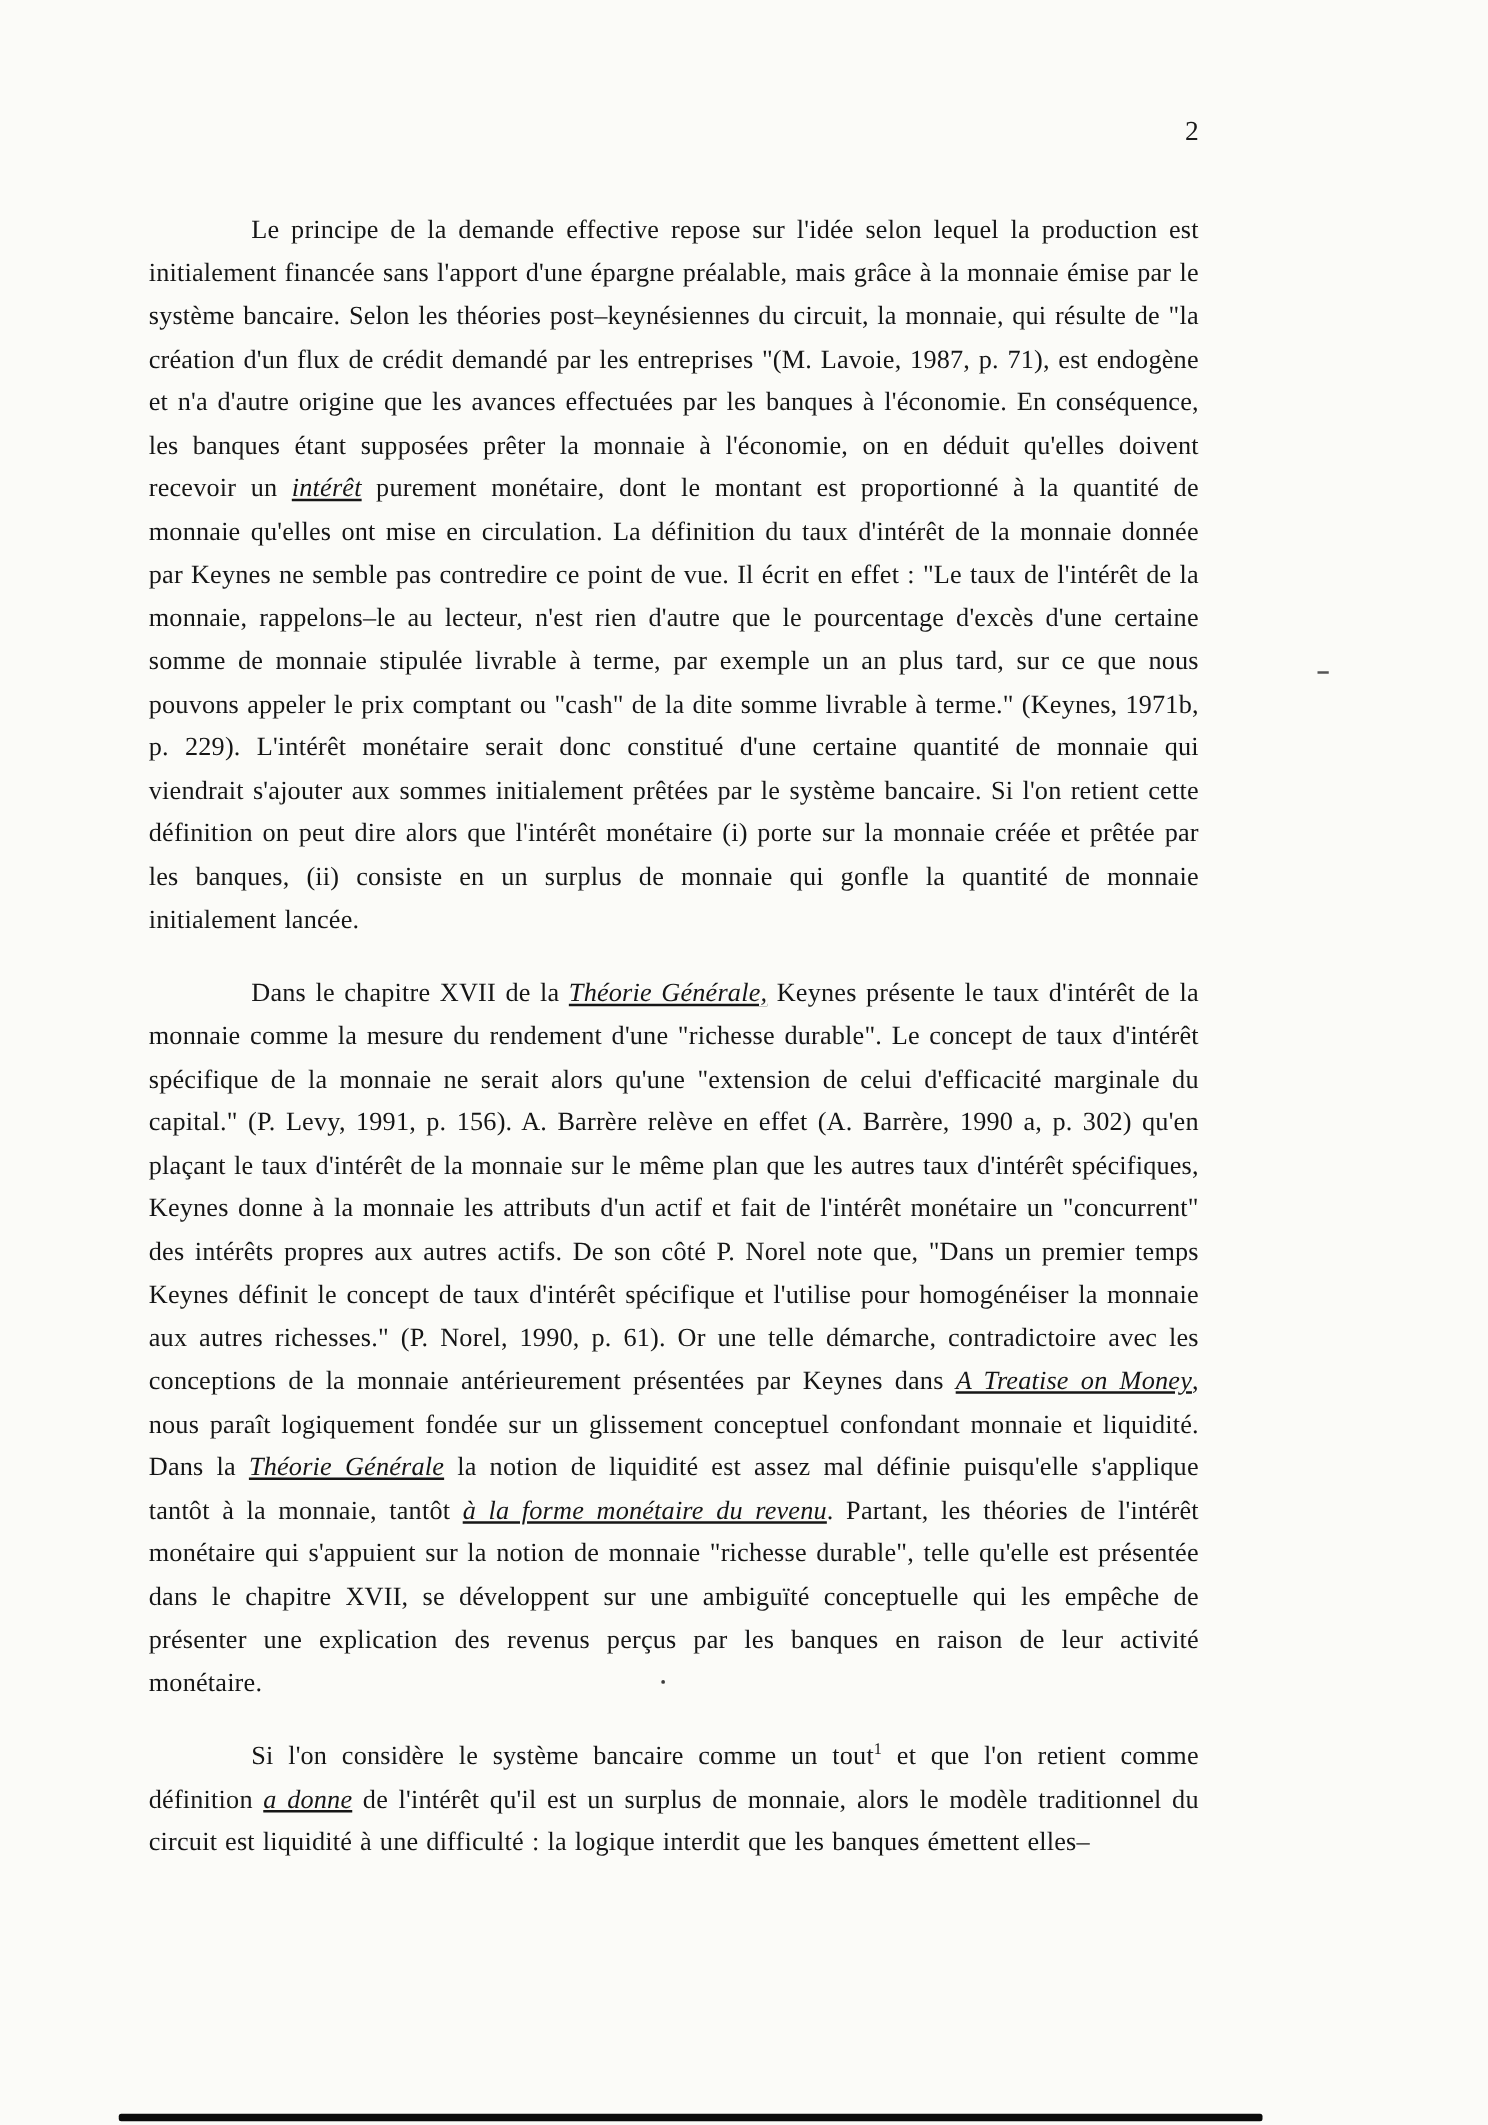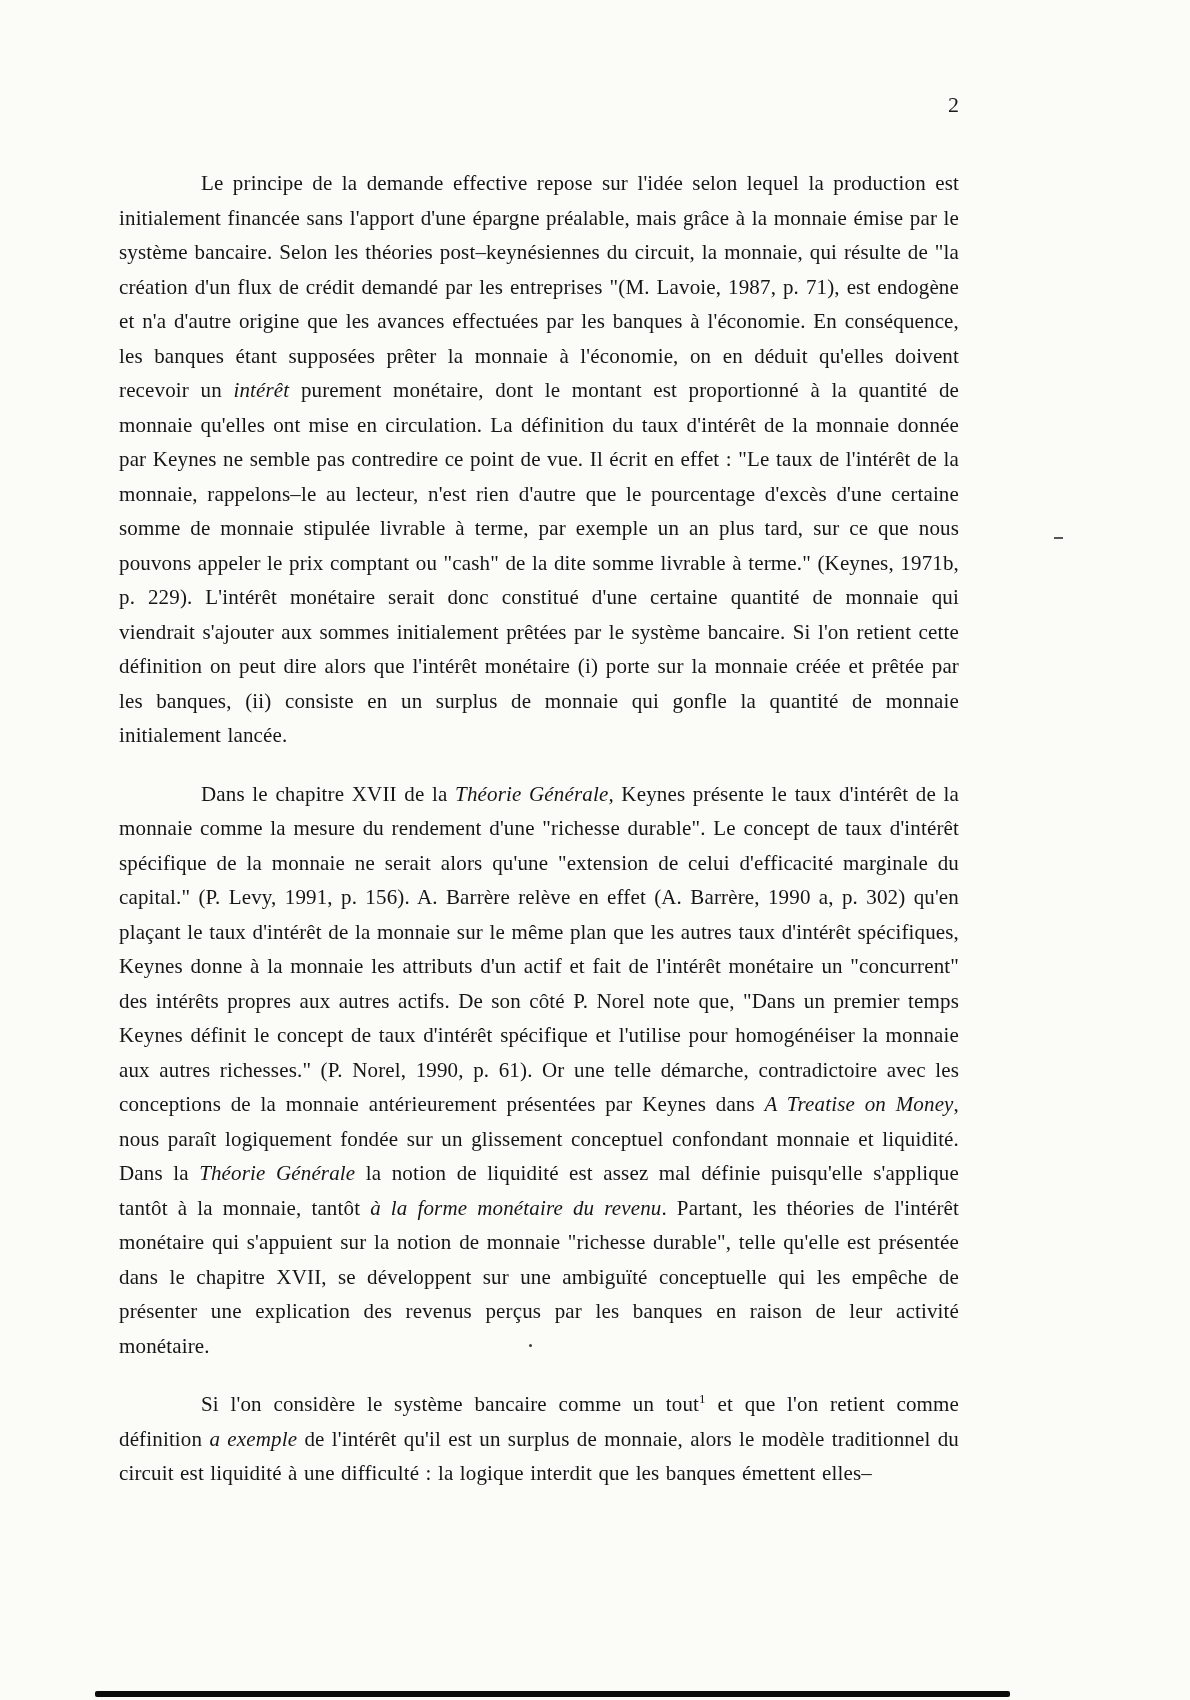--- a/index.html
+++ b/index.html
@@ -41,6 +41,7 @@
   }
   .para em {
     font-style: italic;
+    text-decoration: underline;
   }
   .para sup {
     font-size: 0.62em;

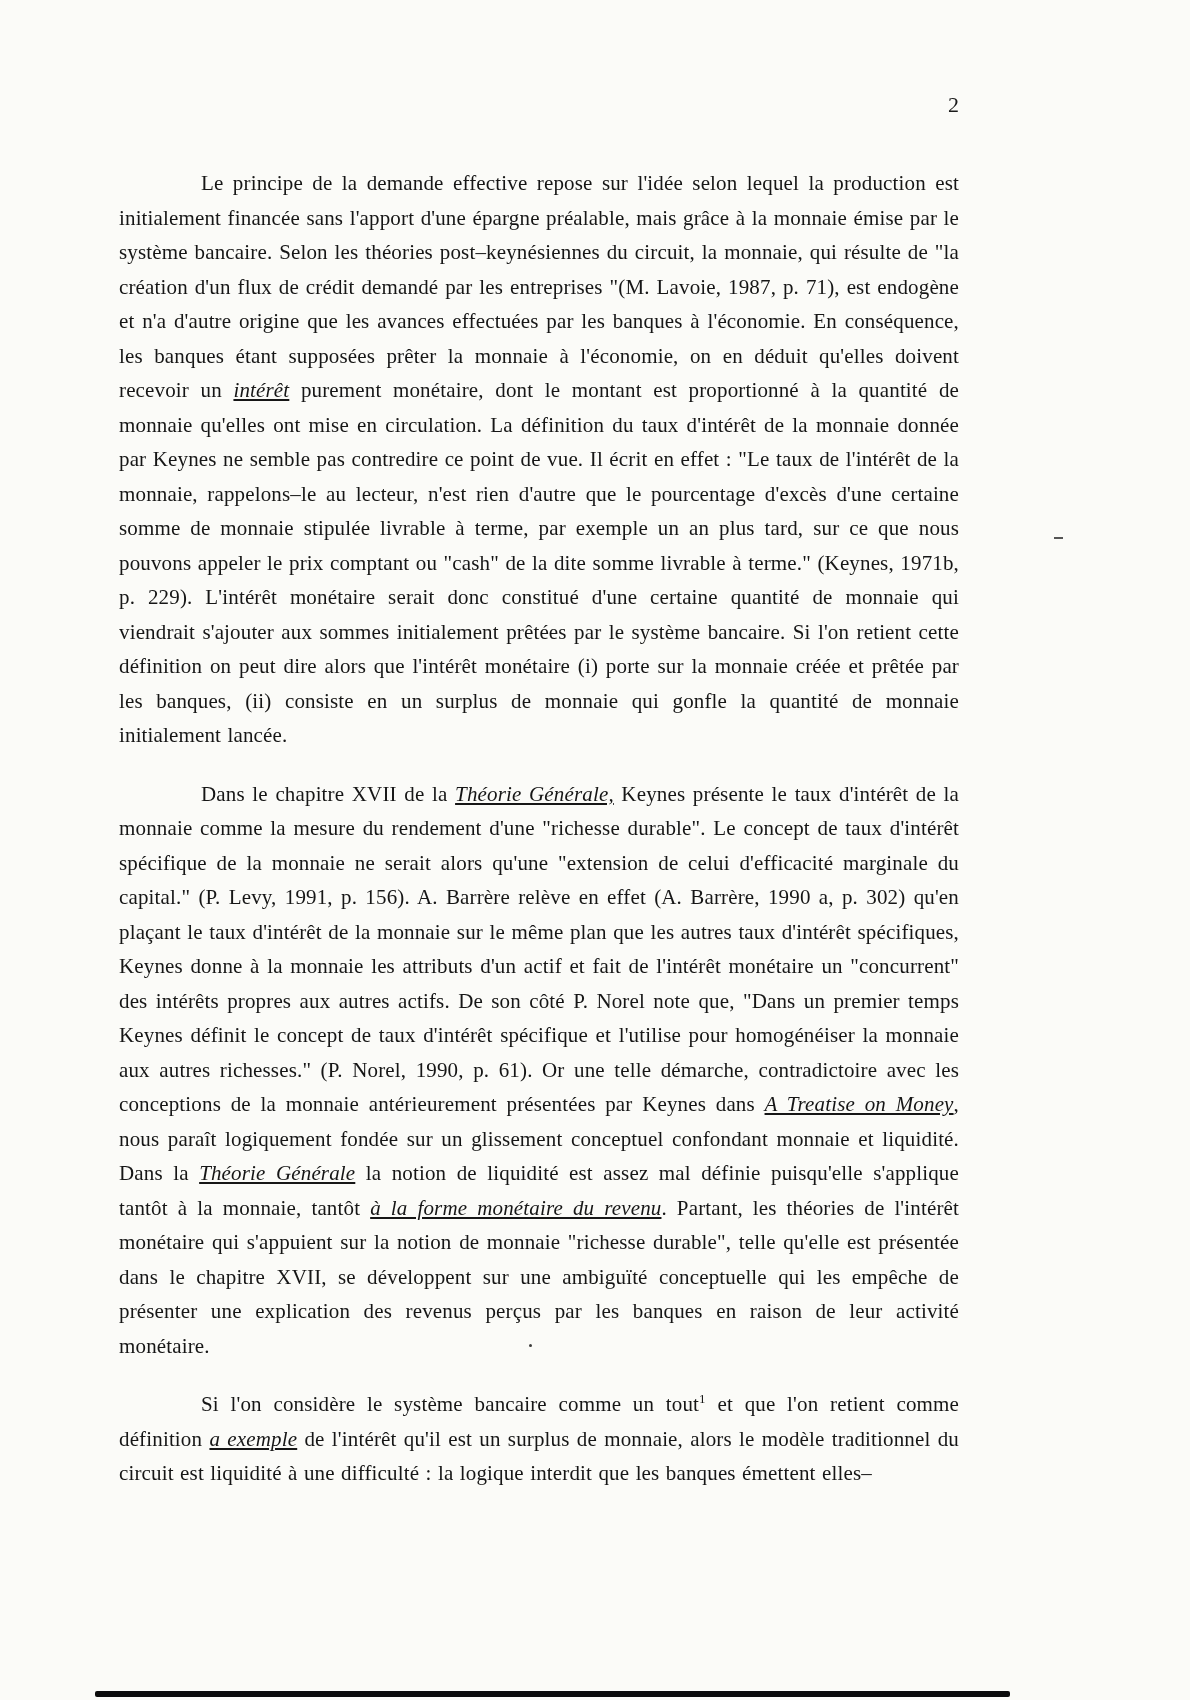--- a/index.html
+++ b/index.html
@@ -83,7 +83,7 @@
 <div class="text-block">
     <p class="para"><span>Le principe de la demande effective repose sur l'idée selon lequel la production est initialement financée sans l'apport d'une épargne préalable, mais grâce à la monnaie émise par le système bancaire. Selon les théories post–keynésiennes du circuit, la monnaie, qui résulte de "la création d'un flux de crédit demandé par les entreprises "(M. Lavoie, 1987, p. 71), est endogène et n'a d'autre origine que les avances effectuées par les banques à l'économie. En conséquence, les banques étant supposées prêter la monnaie à l'économie, on en déduit qu'elles doivent recevoir un </span><em>intérêt</em><span> purement monétaire, dont le montant est proportionné à la quantité de monnaie qu'elles ont mise en circulation. La définition du taux d'intérêt de la monnaie donnée par Keynes ne semble pas contredire ce point de vue. Il écrit en effet : "Le taux de l'intérêt de la monnaie, rappelons–le au lecteur, n'est rien d'autre que le pourcentage d'excès d'une certaine somme de monnaie stipulée livrable à terme, par exemple un an plus tard, sur ce que nous pouvons appeler le prix comptant ou "cash" de la dite somme livrable à terme." (Keynes, 1971b, p. 229). L'intérêt monétaire serait donc constitué d'une certaine quantité de monnaie qui viendrait s'ajouter aux sommes initialement prêtées par le système bancaire. Si l'on retient cette définition on peut dire alors que l'intérêt monétaire (i) porte sur la monnaie créée et prêtée par les banques, (ii) consiste en un surplus de monnaie qui gonfle la quantité de monnaie initialement lancée.</span></p>
     <p class="para"><span>Dans le chapitre XVII de la </span><em>Théorie Générale,</em><span> Keynes présente le taux d'intérêt de la monnaie comme la mesure du rendement d'une "richesse durable". Le concept de taux d'intérêt spécifique de la monnaie ne serait alors qu'une "extension de celui d'efficacité marginale du capital." (P. Levy, 1991, p. 156). A. Barrère relève en effet (A. Barrère, 1990 a, p. 302) qu'en plaçant le taux d'intérêt de la monnaie sur le même plan que les autres taux d'intérêt spécifiques, Keynes donne à la monnaie les attributs d'un actif et fait de l'intérêt monétaire un "concurrent" des intérêts propres aux autres actifs. De son côté P. Norel note que, "Dans un premier temps Keynes définit le concept de taux d'intérêt spécifique et l'utilise pour homogénéiser la monnaie aux autres richesses." (P. Norel, 1990, p. 61). Or une telle démarche, contradictoire avec les conceptions de la monnaie antérieurement présentées par Keynes dans </span><em>A Treatise on Money</em><span>, nous paraît logiquement fondée sur un glissement conceptuel confondant monnaie et liquidité. Dans la </span><em>Théorie Générale</em><span> la notion de liquidité est assez mal définie puisqu'elle s'applique tantôt à la monnaie, tantôt </span><em>à la forme monétaire du revenu</em><span>. Partant, les théories de l'intérêt monétaire qui s'appuient sur la notion de monnaie "richesse durable", telle qu'elle est présentée dans le chapitre XVII, se développent sur une ambiguïté conceptuelle qui les empêche de présenter une explication des revenus perçus par les banques en raison de leur activité monétaire.</span></p>
-    <p class="para"><span>Si l'on considère le système bancaire comme un tout</span><sup>1</sup><span> et que l'on retient comme définition </span><em>a exemple</em><span> de l'intérêt qu'il est un surplus de monnaie, alors le modèle traditionnel du circuit est liquidité à une difficulté : la logique interdit que les banques émettent elles–</span></p>
+    <p class="para"><span>Si l'on considère le système bancaire comme un tout</span><sup>1</sup><span> et que l'on retient comme définition </span><em>a donne</em><span> de l'intérêt qu'il est un surplus de monnaie, alors le modèle traditionnel du circuit est liquidité à une difficulté : la logique interdit que les banques émettent elles–</span></p>
   </div>
 
 <div class="scan-bar"></div>

